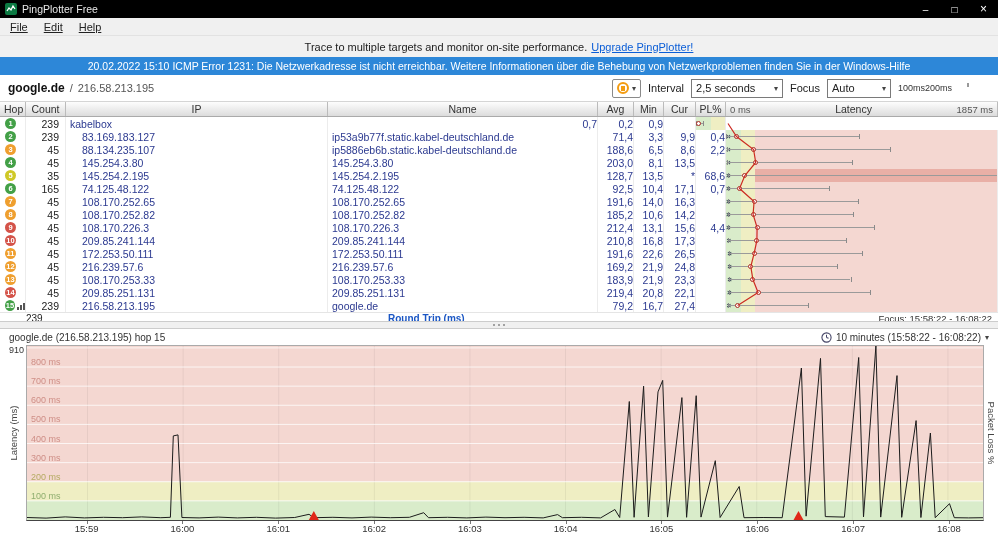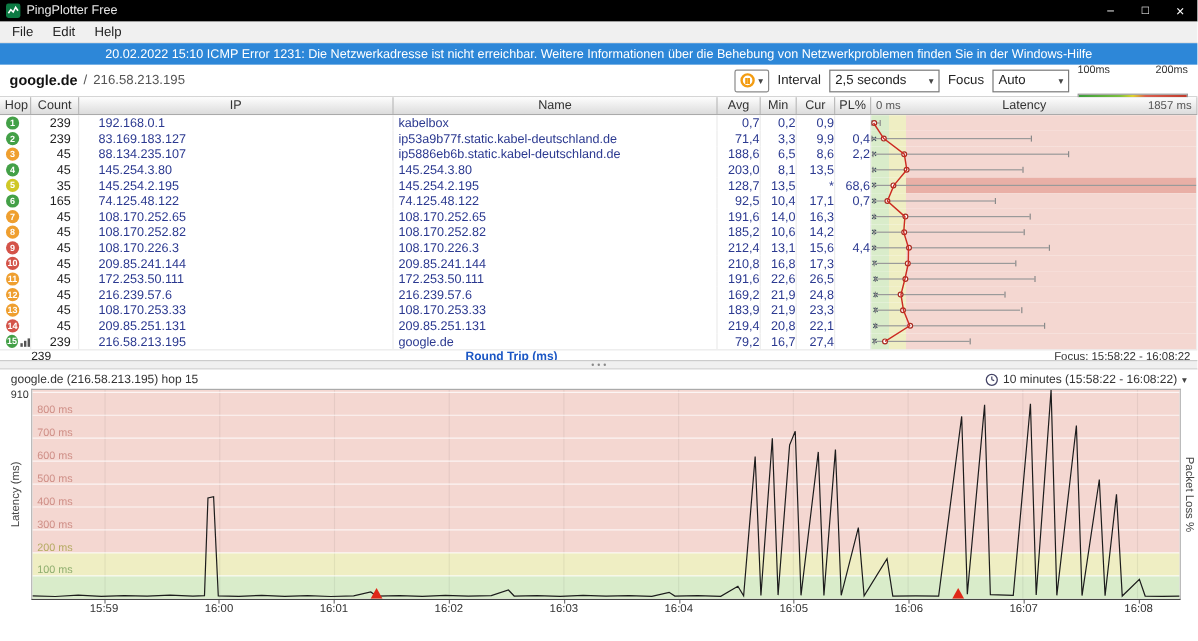--- a/index.html
+++ b/index.html
@@ -17,7 +17,7 @@
 
   
   .menubar { height:18px; background:#f0f0f0; border-bottom:1px solid #e2e2e2; display:flex; align-items:center; padding-left:2px; flex:0 0 auto; }
-  .menu-item { padding:0 8px; font-size:11px; color:#222; height:100%; display:flex; align-items:center; }
+  .menu-item { padding:0 8px; font-size:11px; color:#222; height:100%; display:flex; align-items:center;text-decoration:underline; }
 
   
   .banner { height:21px; background:#f1f1f1; display:flex; align-items:center; justify-content:center; gap:4px; font-size:11px; color:#222; flex:0 0 auto; }

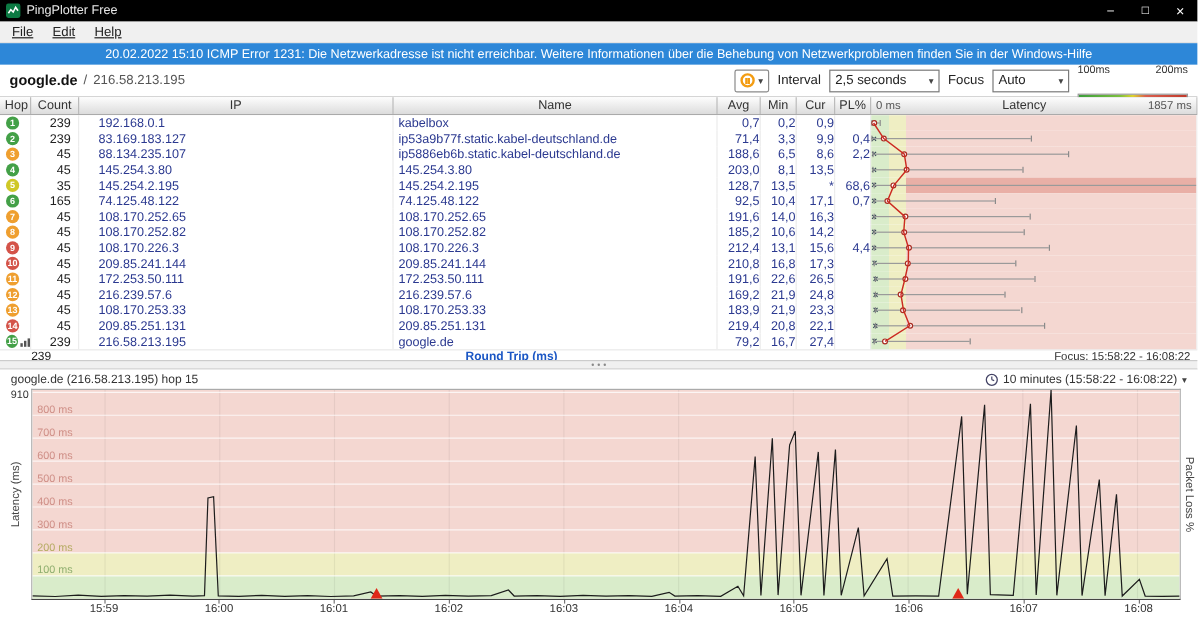--- a/index.html
+++ b/index.html
@@ -118,6 +118,10 @@
       <span class="menu-item">Help</span>
     </div>
 
+  <div class="banner">
+    <span>Trace to multiple targets and monitor on-site performance.</span>
+    <span class="upgrade-link">Upgrade PingPlotter!</span>
+  </div>
 
   <div class="errorbar">
     <span>20.02.2022 15:10 ICMP Error 1231: Die Netzwerkadresse ist nicht erreichbar. Weitere Informationen über die Behebung von Netzwerkproblemen finden Sie in der Windows-Hilfe</span>

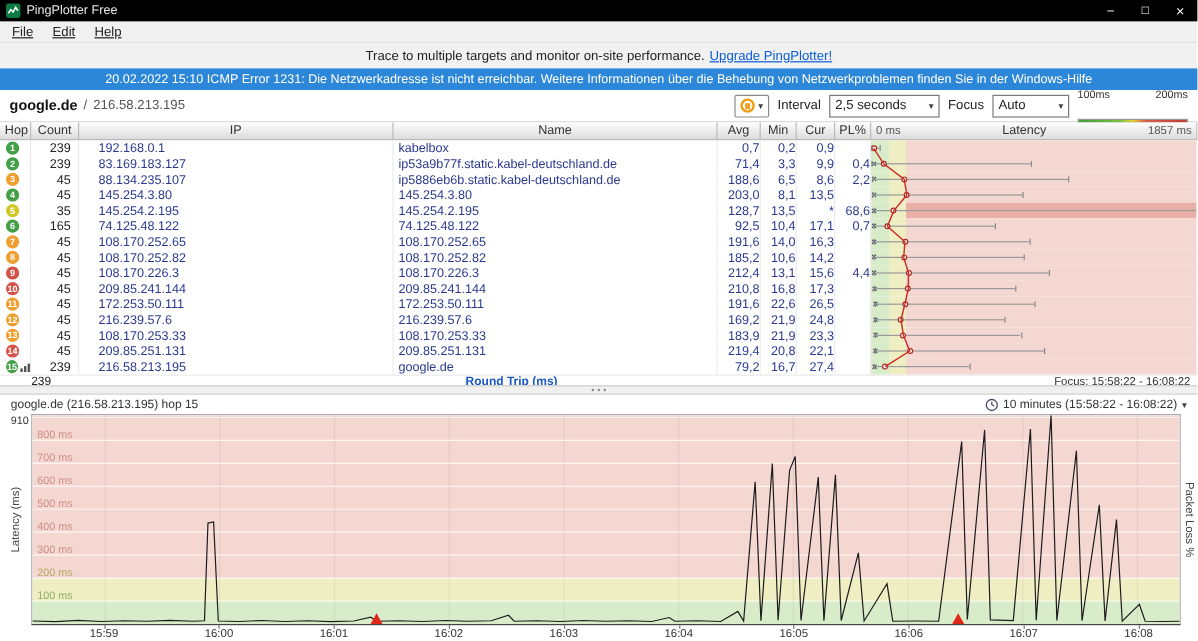--- a/index.html
+++ b/index.html
@@ -40,7 +40,7 @@
   .ctrl-label { font-size:11px; color:#222; }
   .select { border:1px solid #7a7a7a; background:#fff; height:19px; display:flex; align-items:center; justify-content:space-between; padding:0 4px; font-size:11px; cursor:pointer; }
   .select.interval { width:92px; } .select.focus { width:64px; }
-  .legend { width:92px; display:flex; flex-direction:column; gap:15px; }
+  .legend { width:92px; display:flex; flex-direction:row; gap:15px; }
   .legend-labels { display:flex; justify-content:space-between; font-size:9px; color:#333; }
   .legend-bar { height:4px; background:linear-gradient(90deg,#3c9e3c 0%,#7cbf3e 38%,#ddd32e 50%,#d95f4e 62%,#c03a2b 100%); border:1px solid #999; }
 

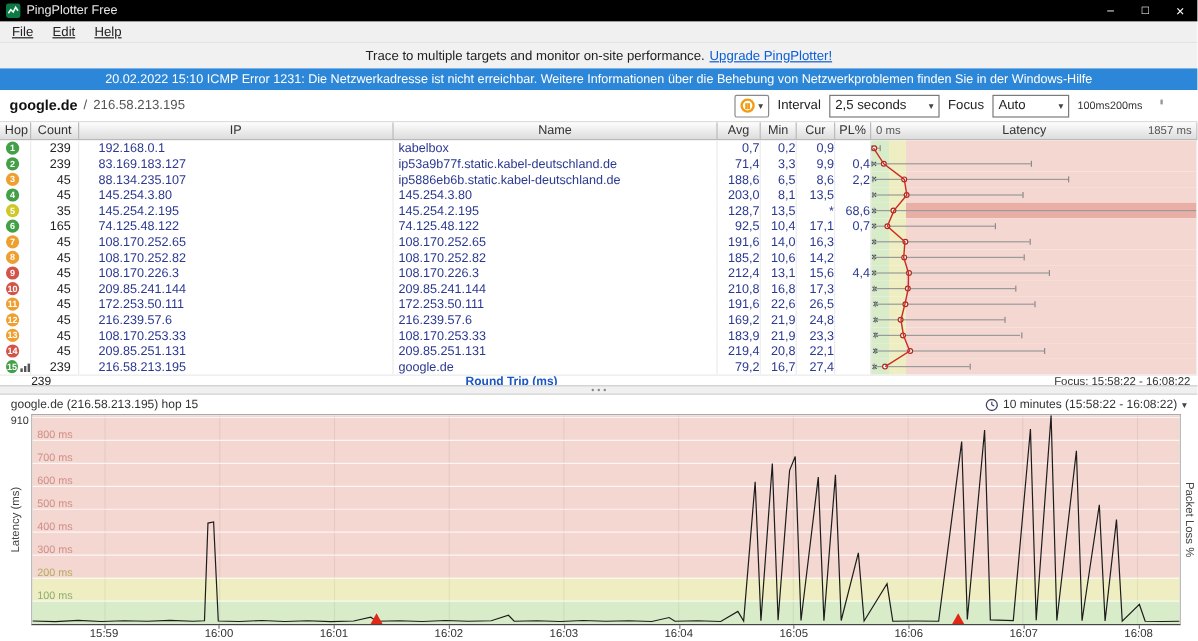--- a/index.html
+++ b/index.html
@@ -178,7 +178,6 @@
           <span class="badge" style="background: rgb(67, 160, 71);">1</span>
         </div>
         <div class="c-count">239</div>
-        <div class="c-ip">192.168.0.1</div>
         <div class="c-name">kabelbox</div>
         <div class="c-num">0,7</div>
         <div class="c-num">0,2</div>

